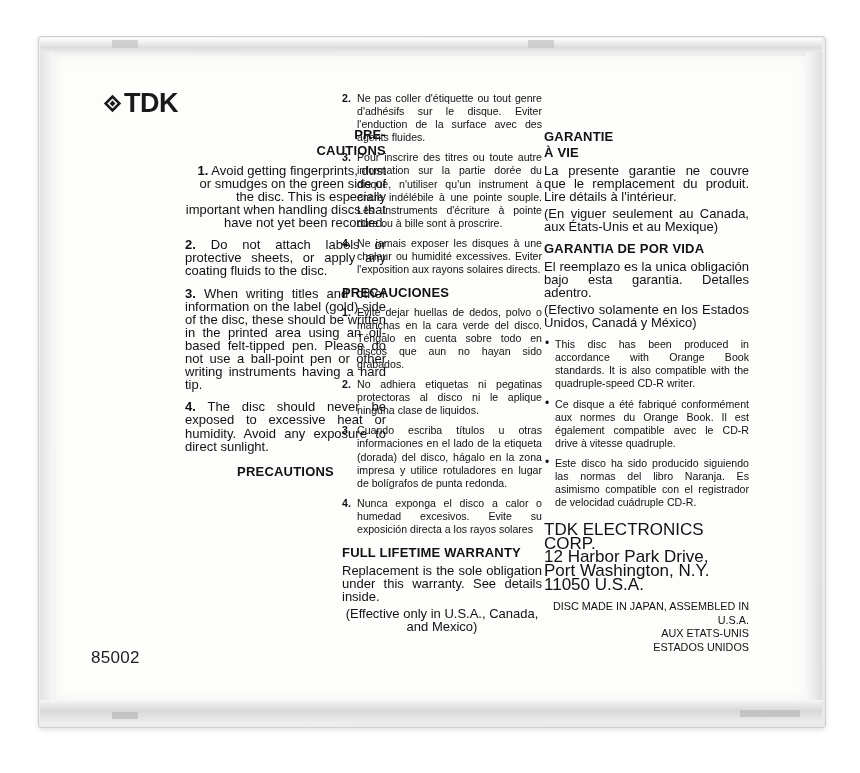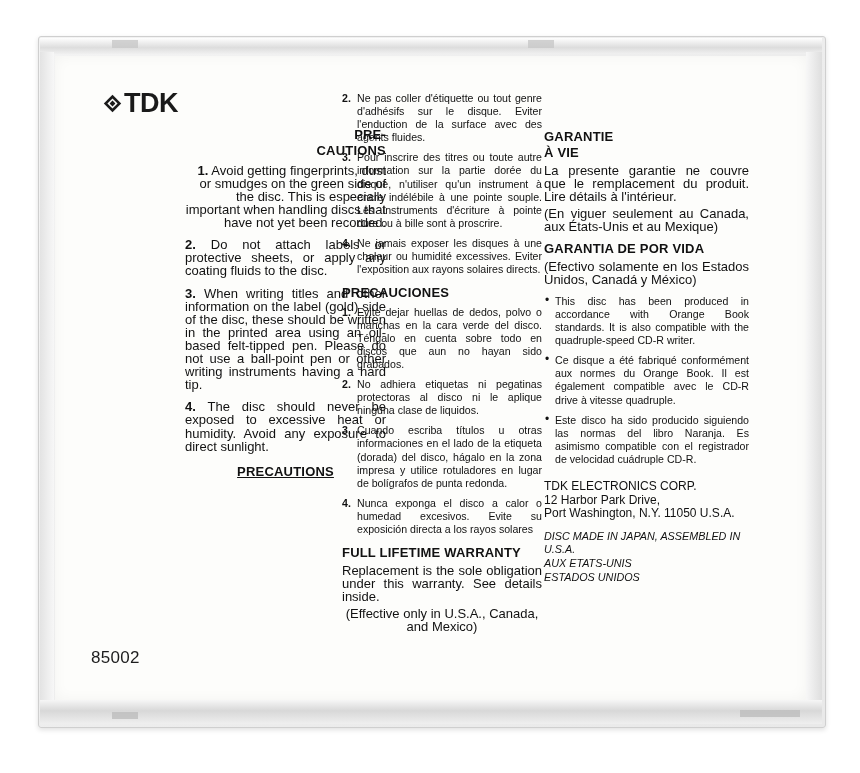--- a/index.html
+++ b/index.html
@@ -290,6 +290,7 @@
       <div class="blk">(En viguer seulement au Canada, aux États-Unis et au Mexique)</div>
 
       <div class="hdr" style="margin-top:6px; margin-bottom:4px;">GARANTIA DE POR VIDA</div>
+      <div class="blk" style="margin-bottom:4px;">El reemplazo es la unica obligación bajo esta garantia. Detalles adentro.</div>
       <div class="blk">(Efectivo solamente en los Estados Unidos, Canadá y México)</div>
 
       <div class="bu" style="margin-top:6px;">

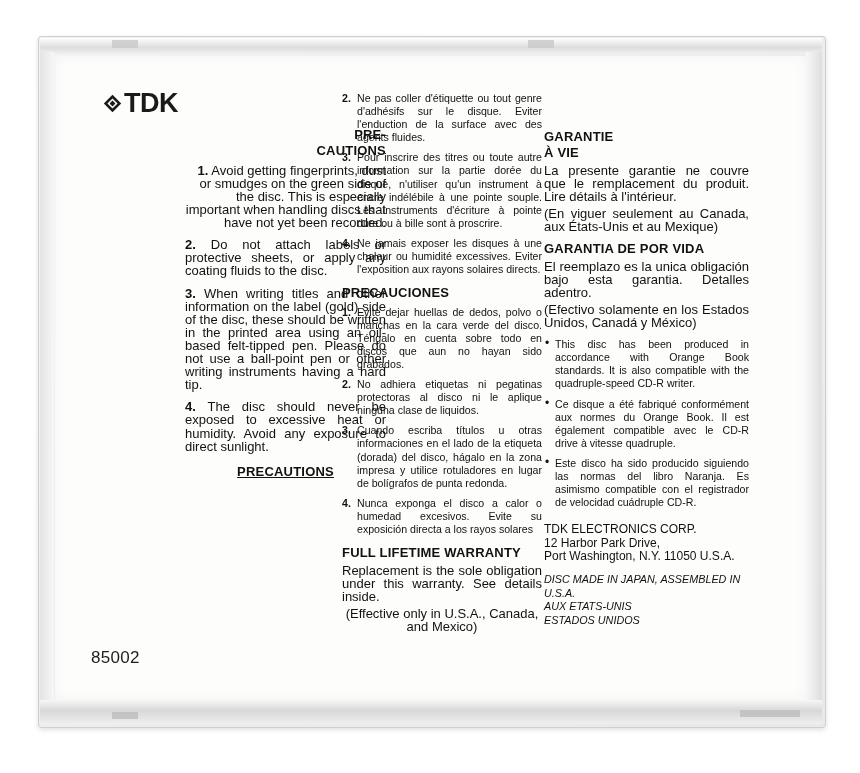--- a/index.html
+++ b/index.html
@@ -137,7 +137,7 @@
     letter-spacing: .2px;
     margin-bottom: 3px;
   }
-  .hdr.center { text-align: center; text-decoration: underline; }
+  .hdr.center { text-align: center; }
   .hdr.right  { text-align: right; }
 
   .num {

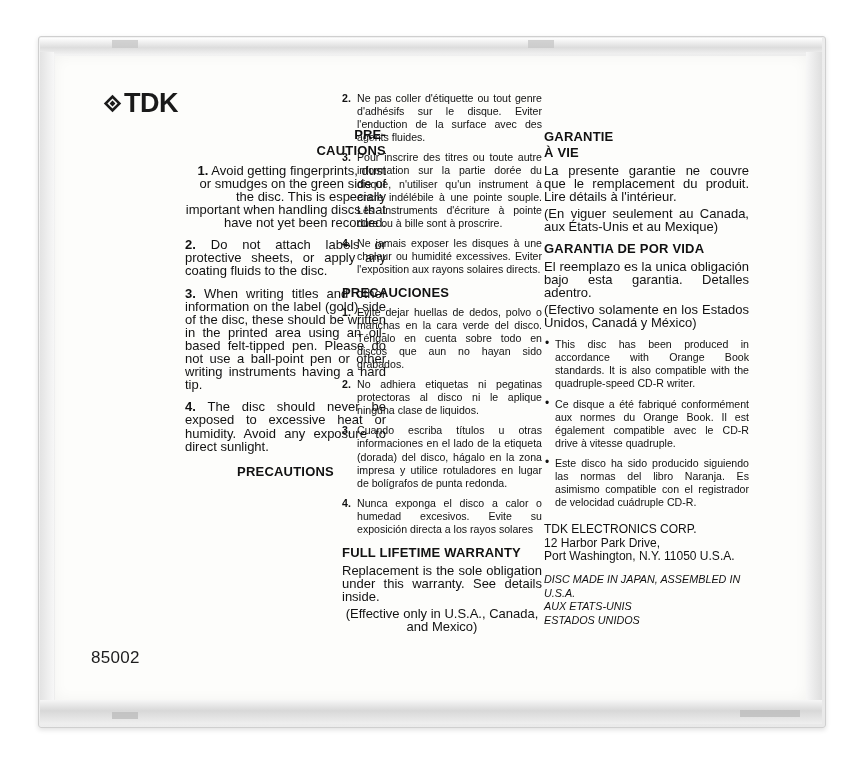--- a/index.html
+++ b/index.html
@@ -177,7 +177,7 @@
   }
 
   .addr {
-    font-size: 12px;
+    font-size: 17px;
     line-height: 13.6px;
     margin-bottom: 9px;
     text-align: left;

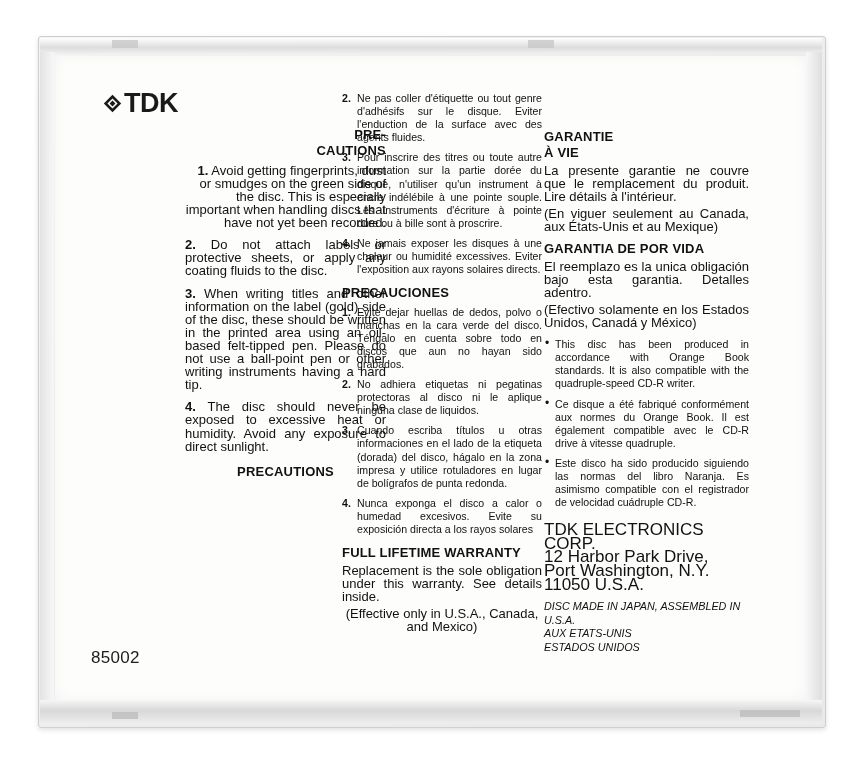--- a/index.html
+++ b/index.html
@@ -185,8 +185,7 @@
   .fine {
     font-size: 10.8px;
     line-height: 13.6px;
-    text-align: left;
-    font-style: italic;
+    text-align: right;
   }
   .gap { height: 7px; }
 </style>

